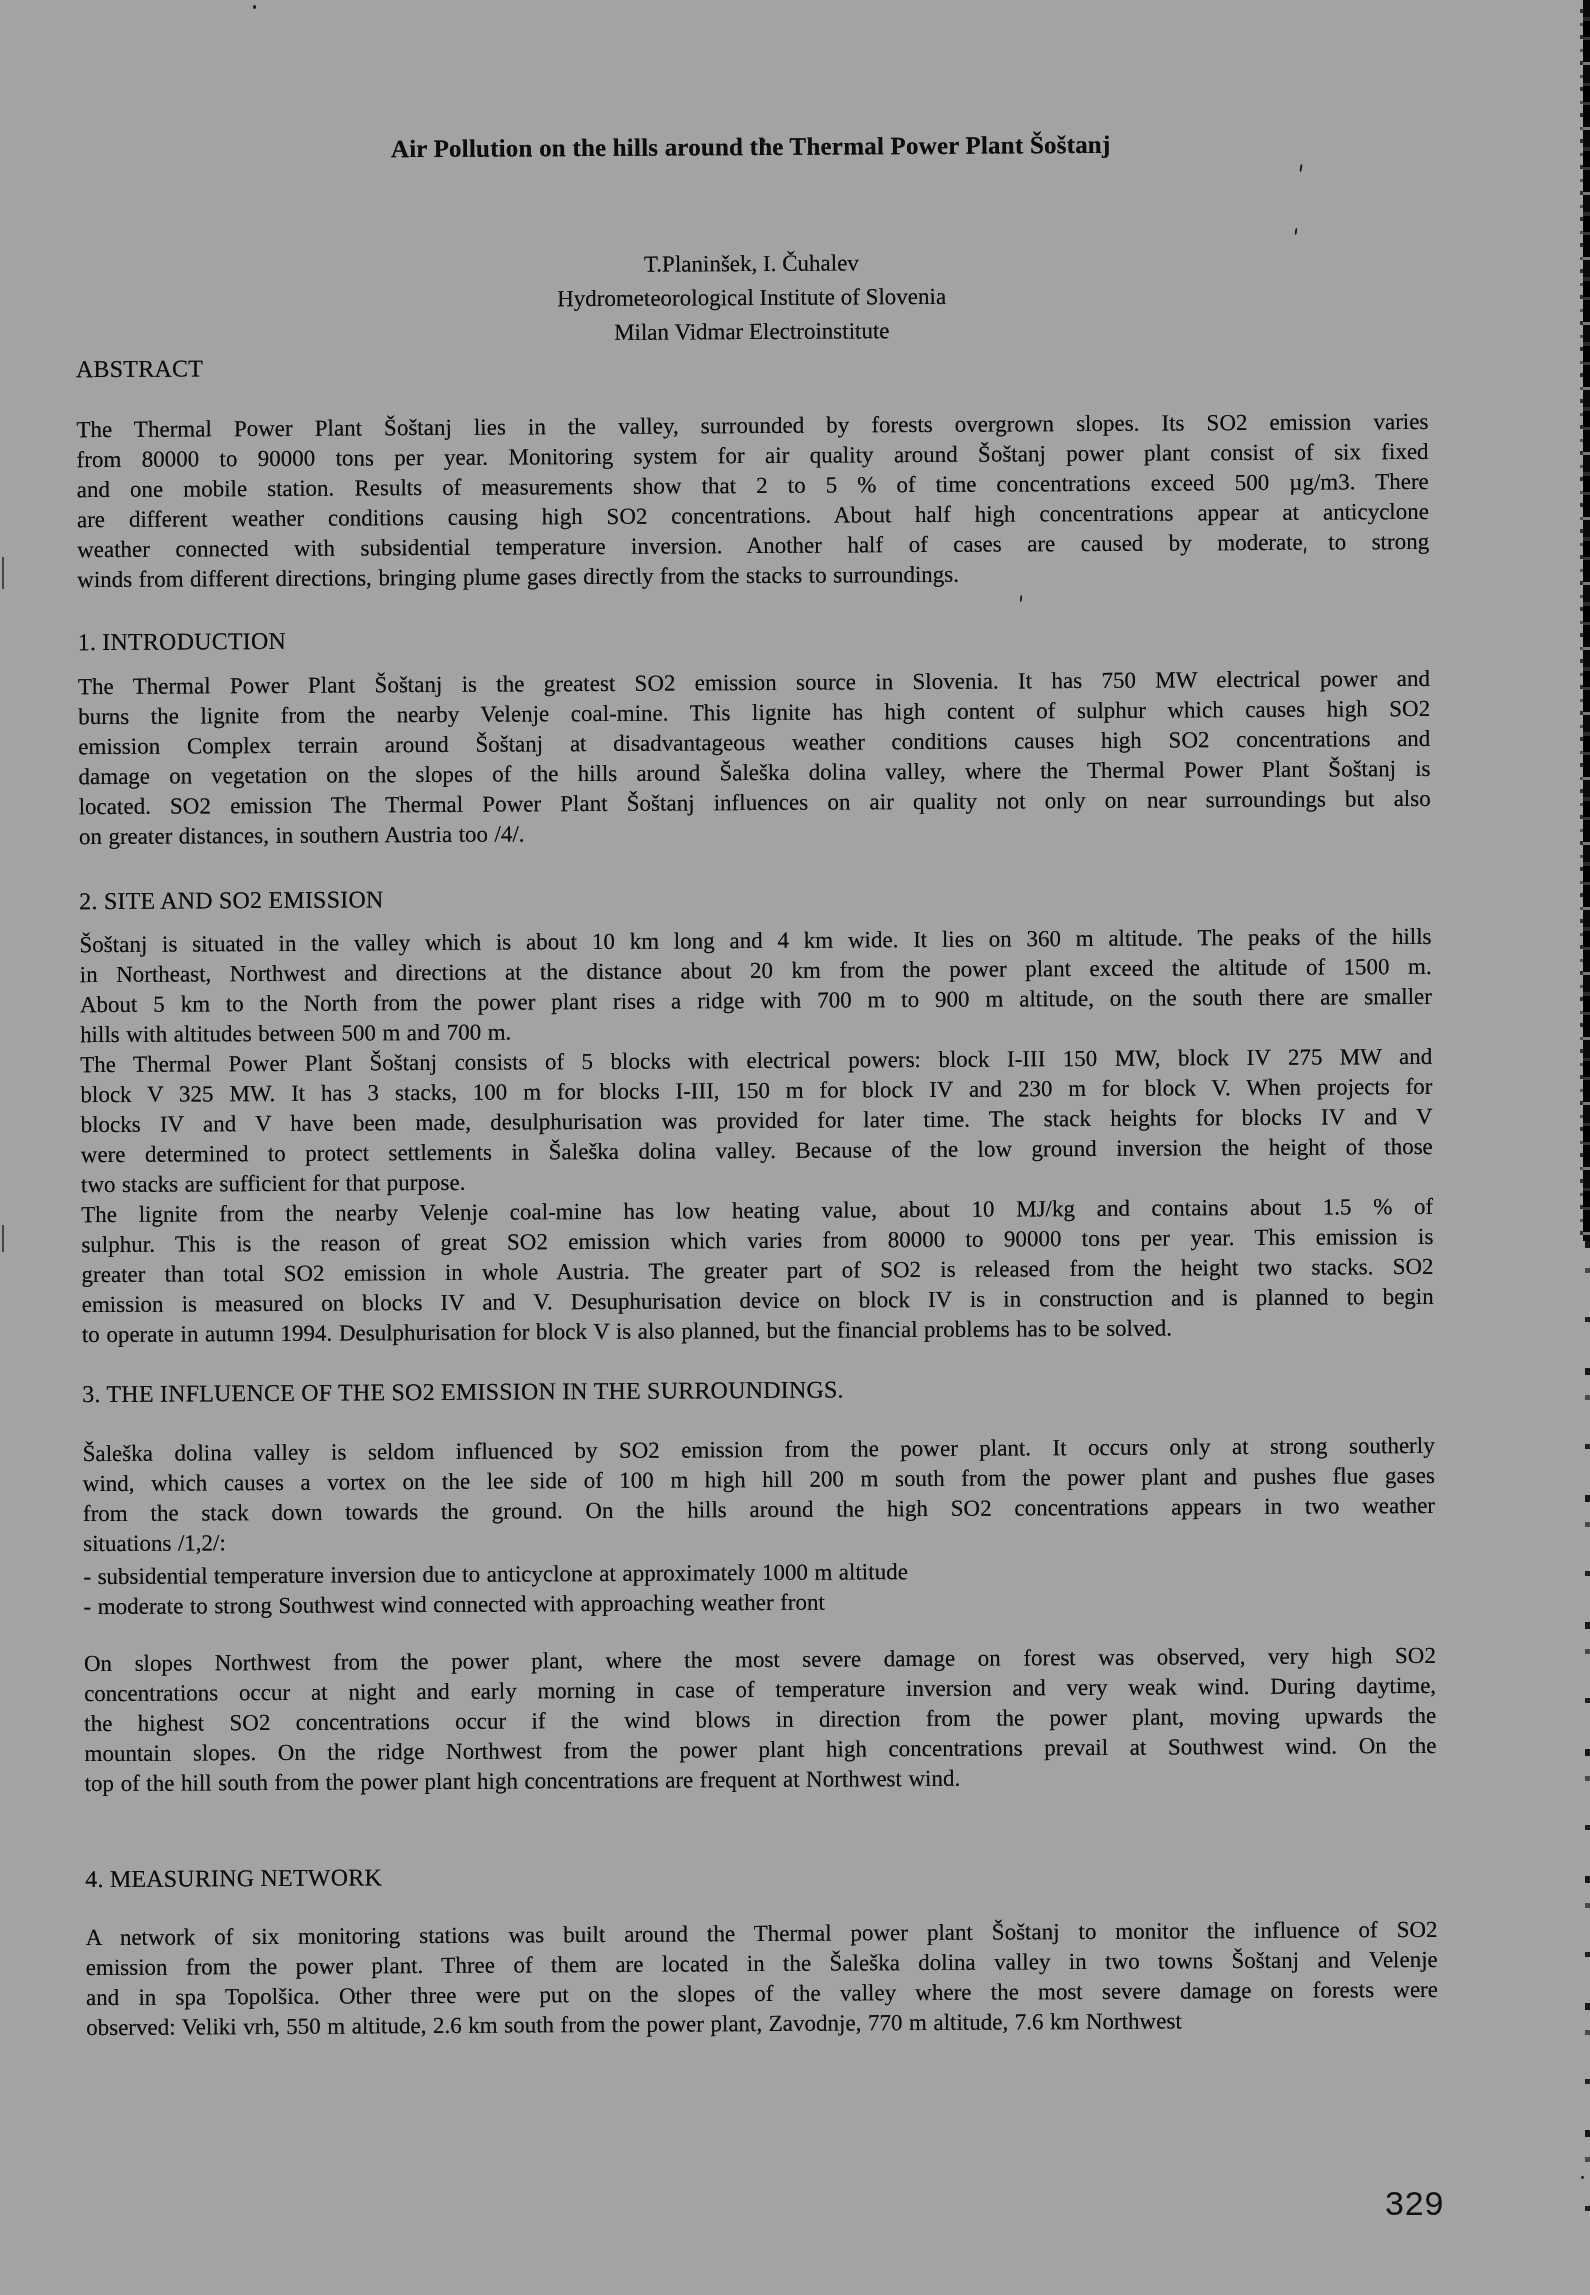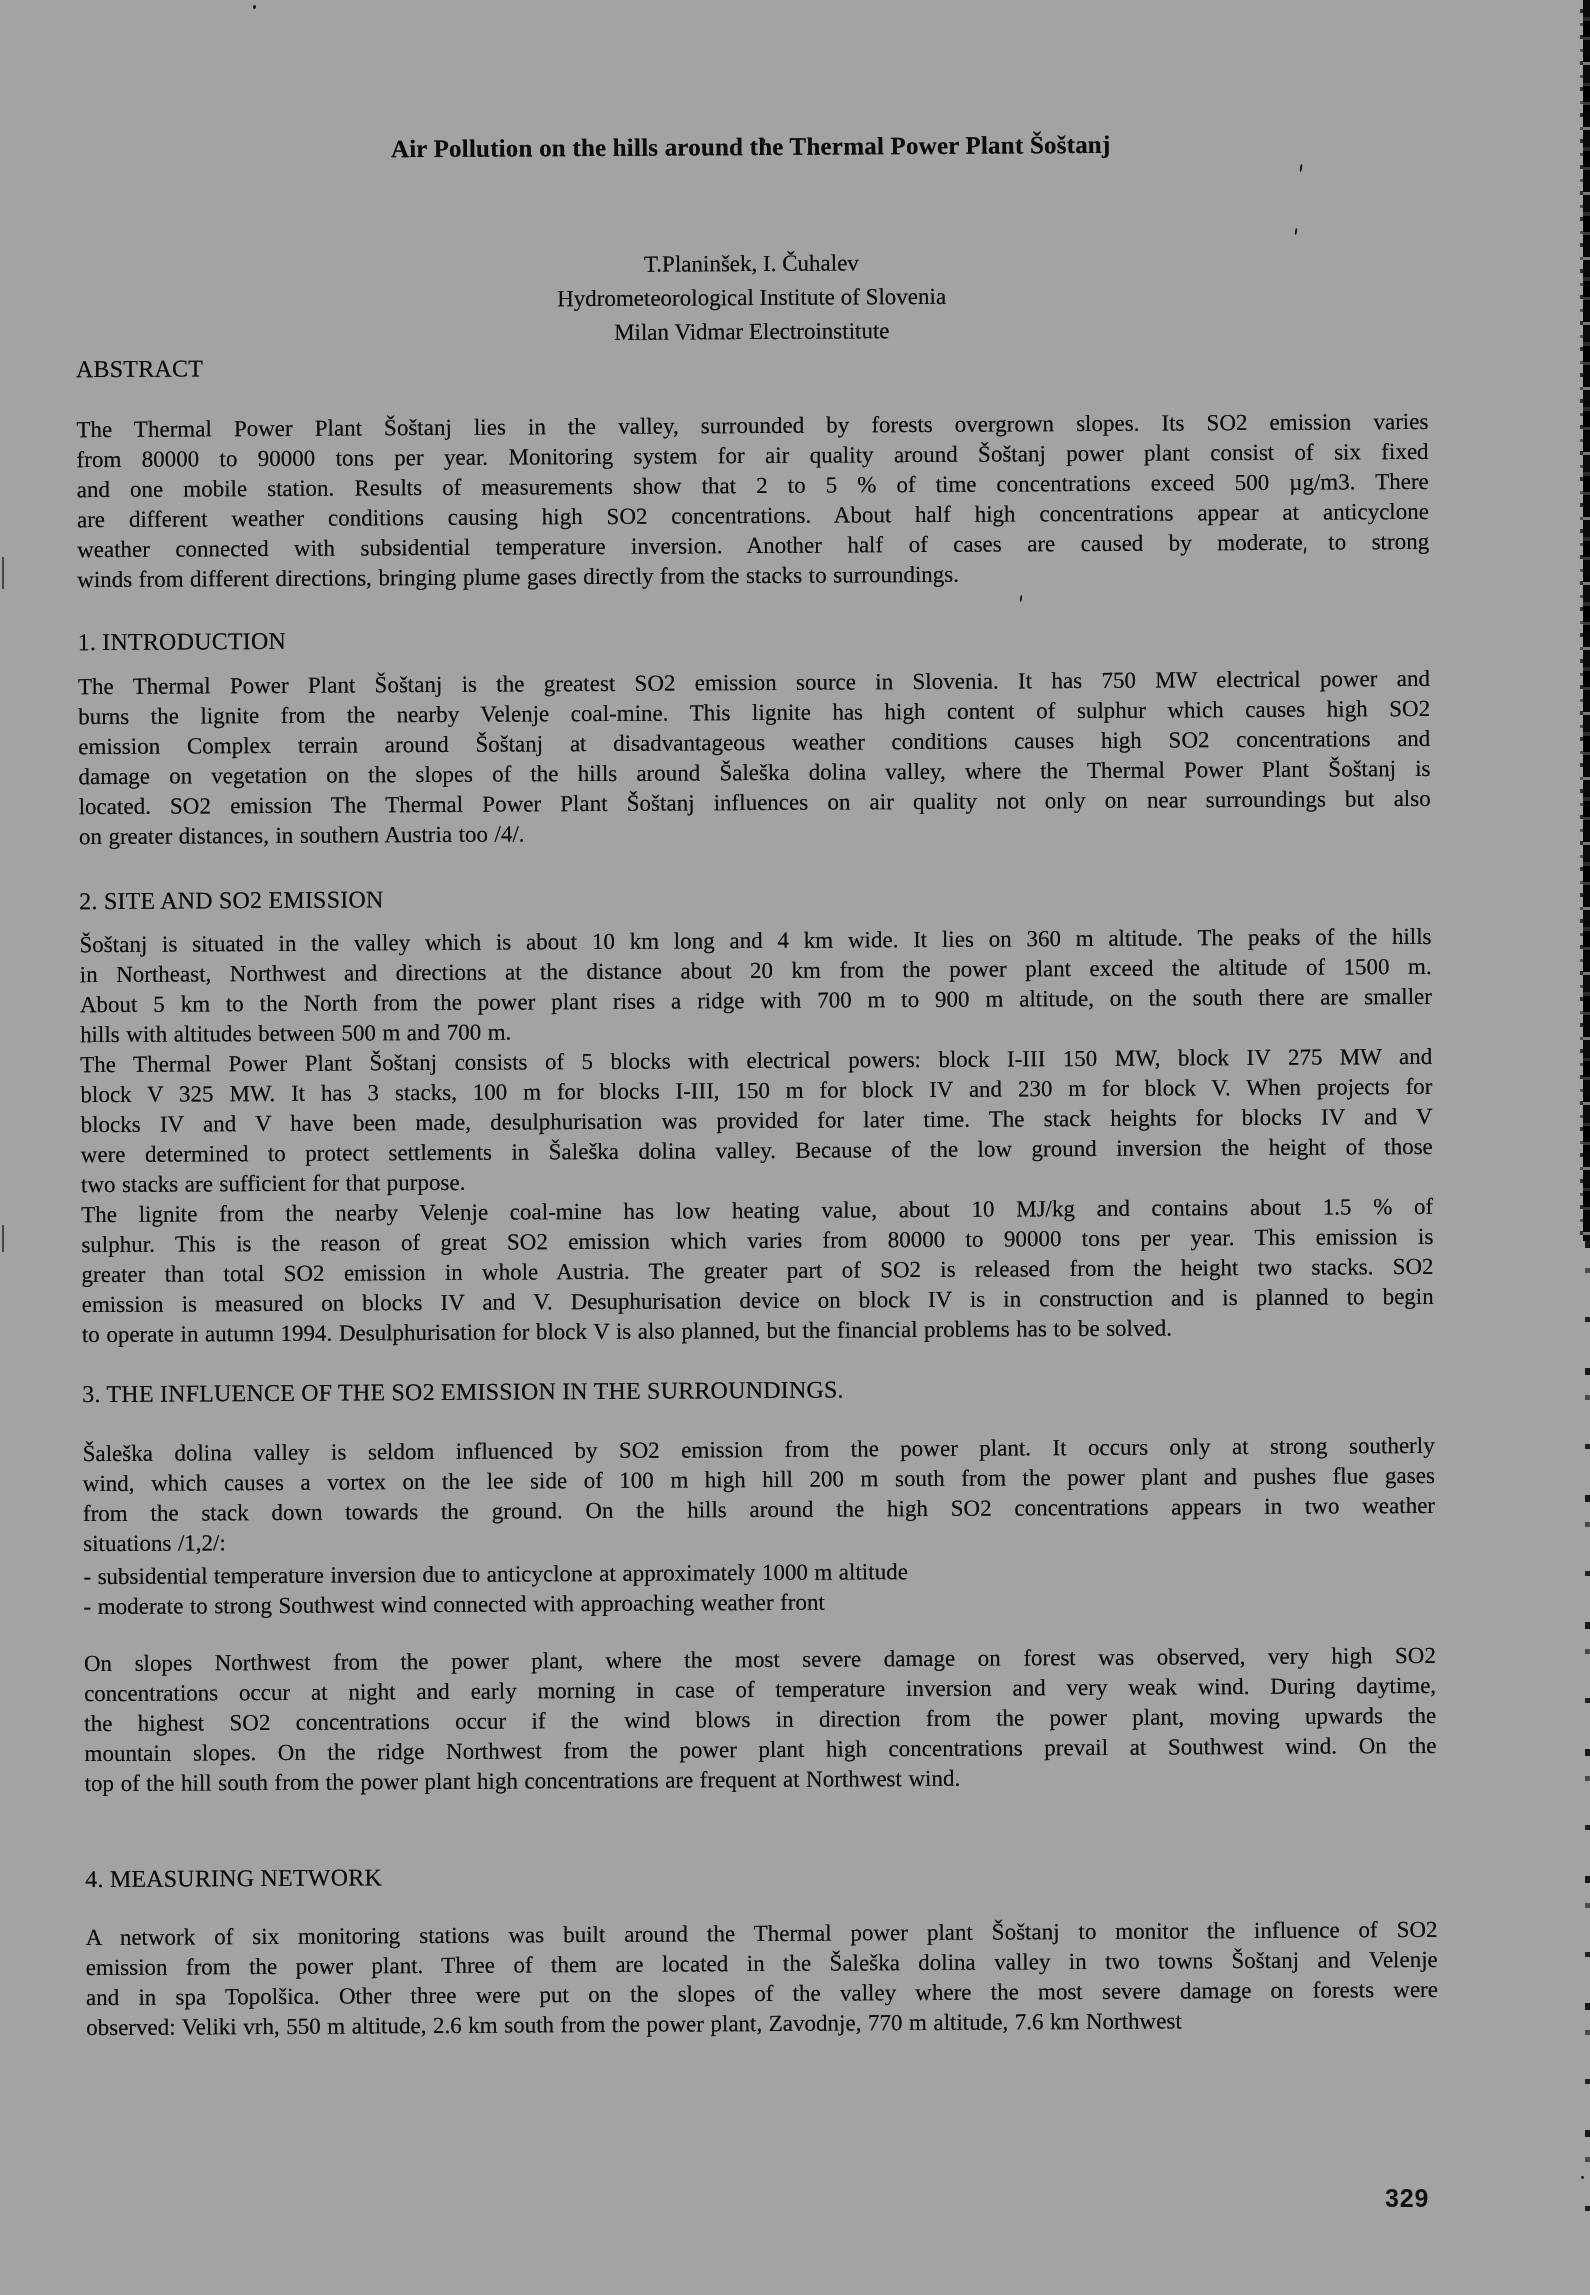--- a/index.html
+++ b/index.html
@@ -49,7 +49,7 @@
   .page-number{
     position:absolute;left:1385px;top:2184px;
     font-family:"Liberation Sans","DejaVu Sans",sans-serif;
-    font-size:25px;font-weight:bold;color:#111;letter-spacing:0.8px;
+    font-size:34px;font-weight:normal;color:#111;letter-spacing:0.8px;
   }
   
   .edge-top{

